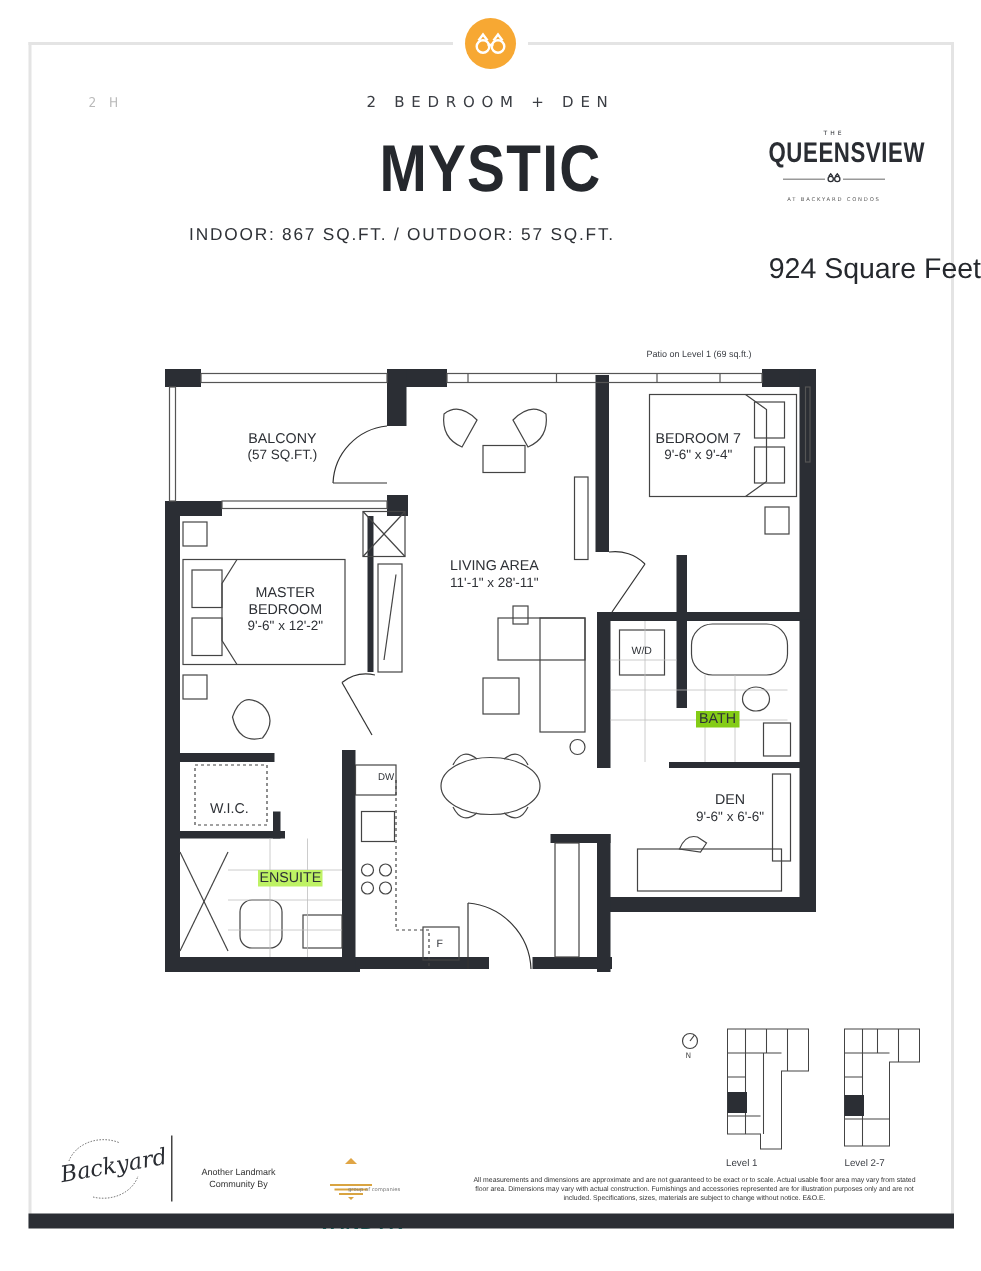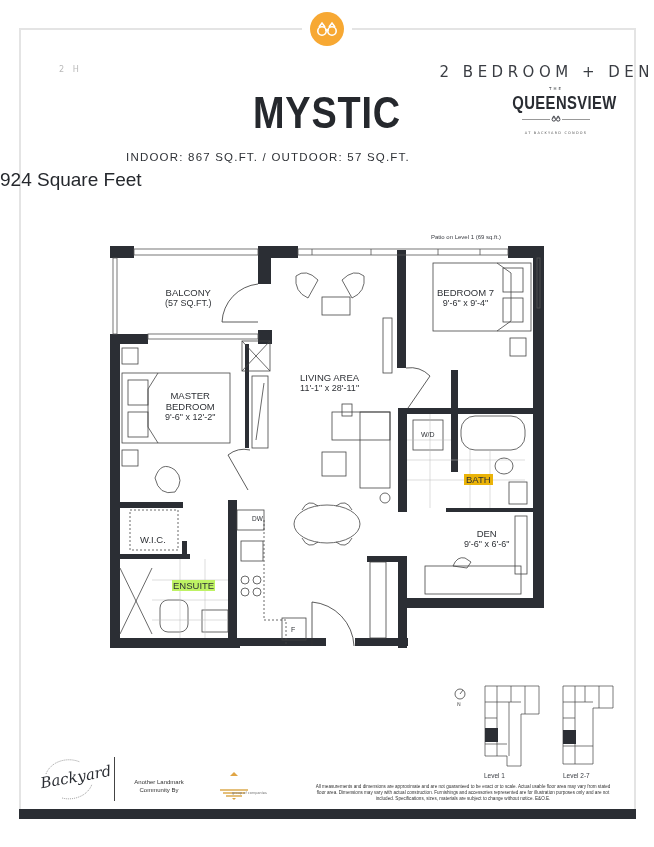--- a/index.html
+++ b/index.html
@@ -22,8 +22,8 @@
     color: #b9b9b9; font-family: "DejaVu Sans Condensed", "DejaVu Sans", sans-serif; margin-left: 13px;
   }
   .unit-type {
-    position: absolute; left: 0; width: 654px; top: 63px; text-align: right;
-    font-size: 15px; letter-spacing: 4.5px; color: #3a3d43;
+    position: absolute; left: 0; width: 654px; top: 63px; text-align: center;
+    font-size: 10px; letter-spacing: 4.5px; color: #3a3d43;
   }
   .title {
     position: absolute; left: 0; width: 654px; top: 88px; text-align: center;

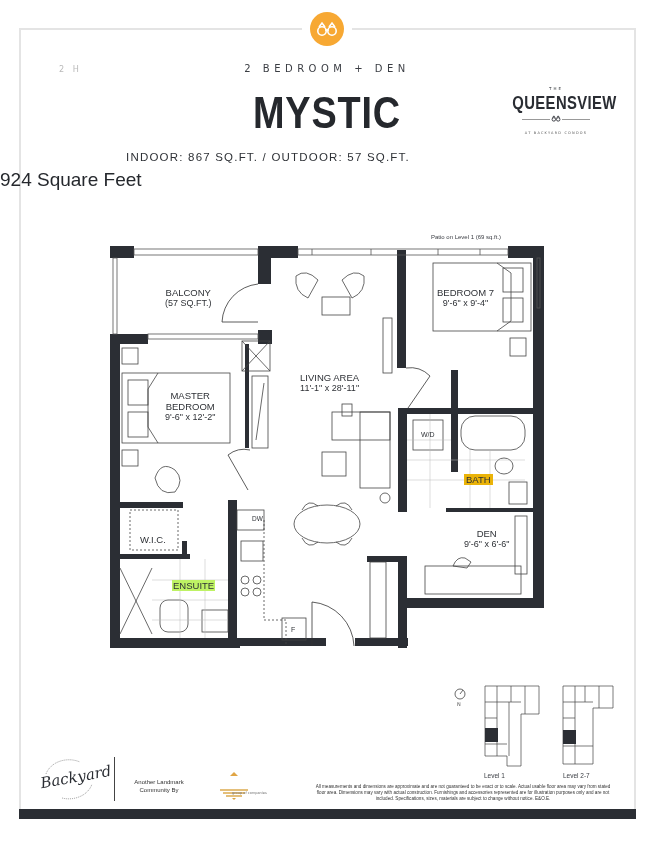--- a/index.html
+++ b/index.html
@@ -36,7 +36,7 @@
     font-family: "Liberation Sans", sans-serif;
   }
   .total {
-    position: absolute; left: 0; width: 654px; top: 169px; text-align: left;
+    position: absolute; left: 0; width: 654px; top: 169px; text-align: right;
     font-size: 19px; color: #25282d; font-family: "Liberation Sans", sans-serif;
   }
 

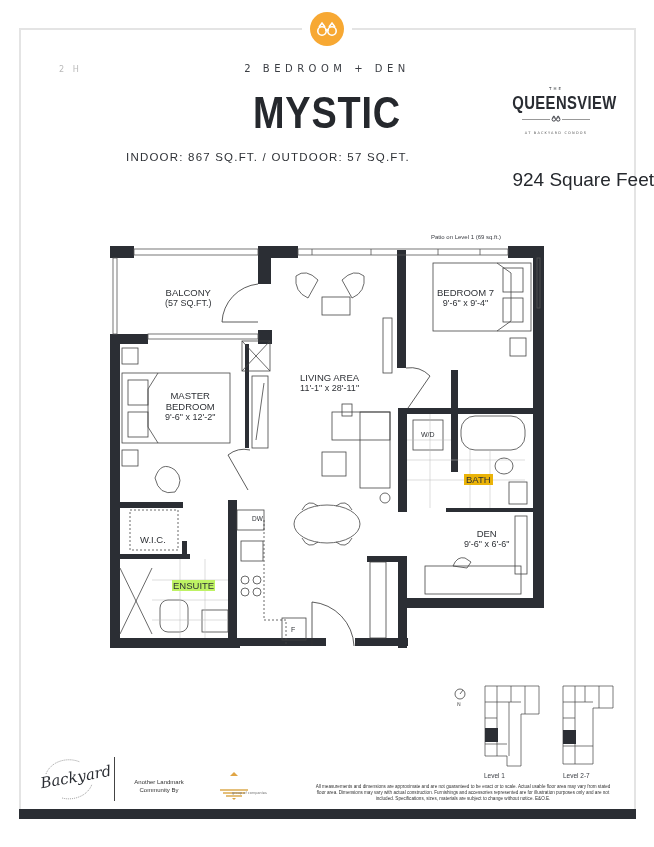--- a/index.html
+++ b/index.html
@@ -299,7 +299,7 @@
 </div>
 <div class="room-label" style="left:140px;top:534px;">W.I.C.</div>
 <div class="room-label" style="left:172px;top:580px;background:#bef264;padding:0 1px;">ENSUITE</div>
-<div class="room-label" style="left:464px;top:474px;background:#eab308;padding:0 2px;">BATH</div>
+<div class="room-label" style="left:464px;top:474px;background:#84cc16;padding:0 2px;">BATH</div>
 <div class="room-label" style="left:443px;top:528px;margin-left:21px;">
   <div>DEN</div>
   <div class="dim">9'-6" x 6'-6"</div>

